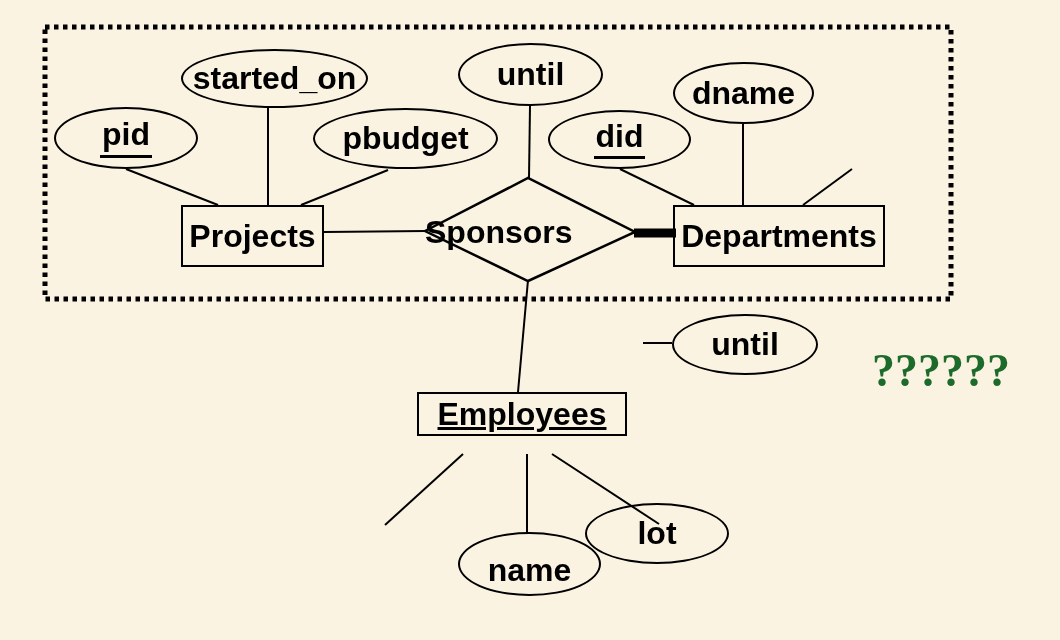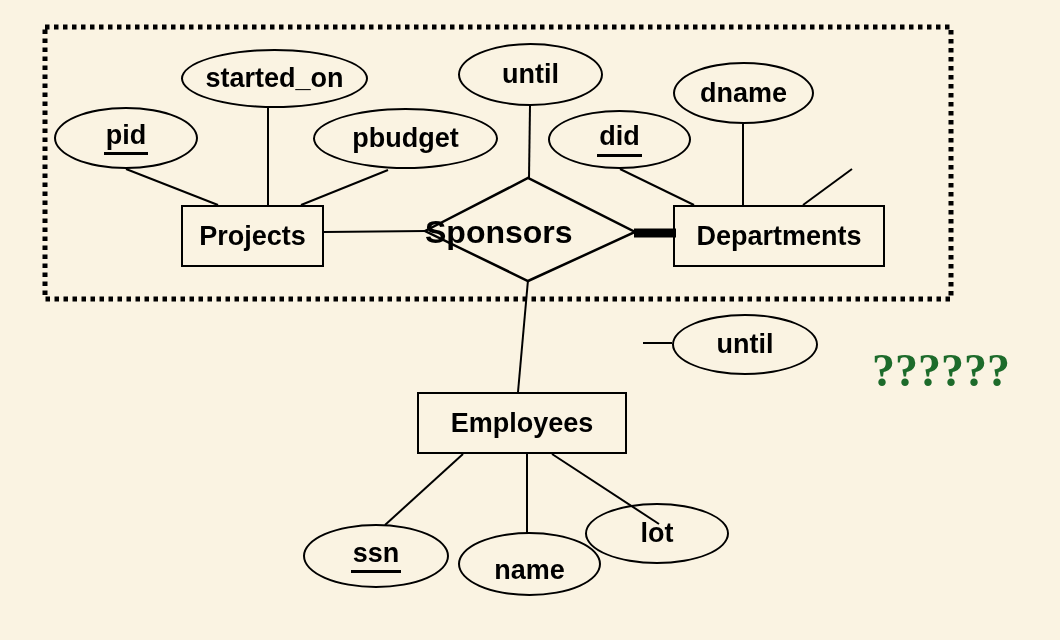--- a/index.html
+++ b/index.html
@@ -23,7 +23,7 @@
     align-items: center;
     justify-content: center;
     font-weight: bold;
-    font-size: 27px;
+    font-size: 32px;
     color: #000;
     white-space: nowrap;
   }

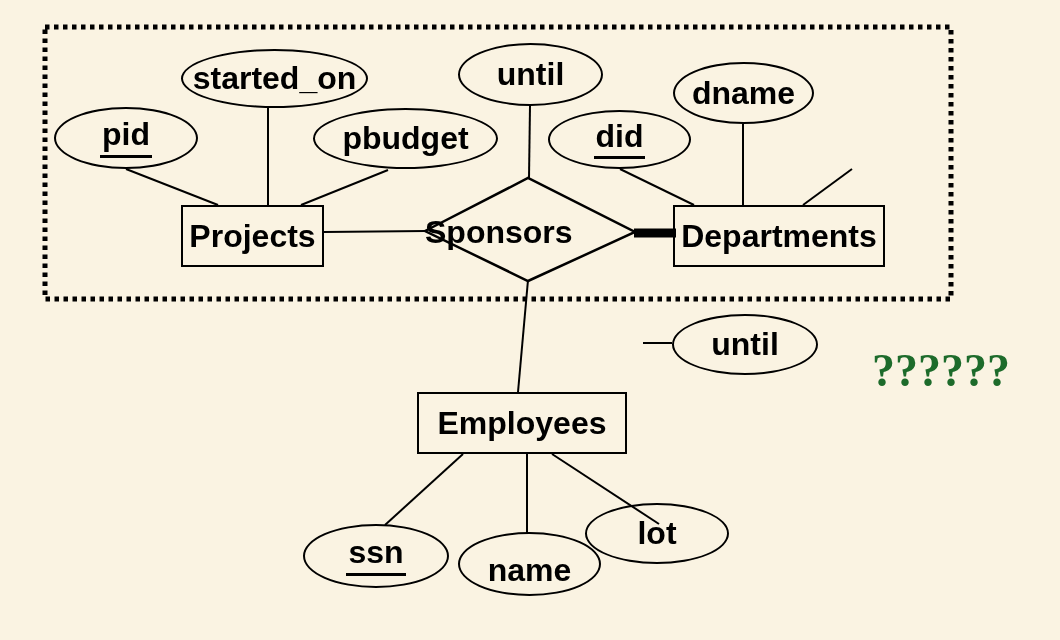--- a/index.html
+++ b/index.html
@@ -123,7 +123,7 @@
   <div class="node entity" style="left:673px; top:205px; width:212px; height:62px;">
     <span>Departments</span>
   </div>
-  <div class="node entity" style="left:417px; top:392px; width:210px; height:62px;">
+  <div class="node entity" style="left:417px; top:392px; width:210px; height:44px;text-decoration:underline;">
     <span>Employees</span>
   </div>
 

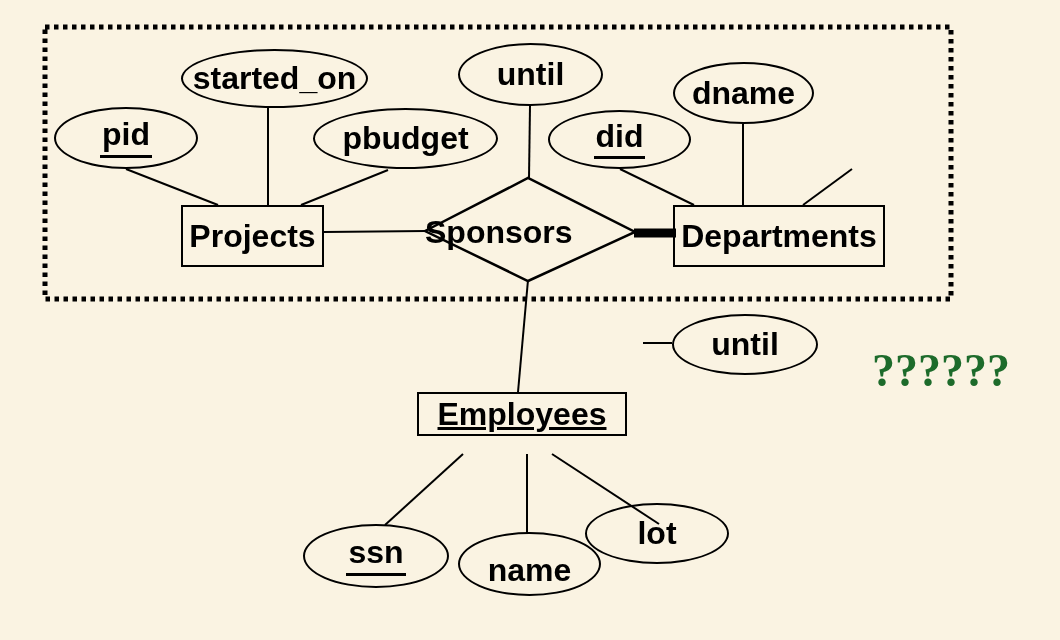--- a/index.html
+++ b/index.html
@@ -107,9 +107,6 @@
   <div class="node ellipse" style="left:672px; top:314px; width:146px; height:61px;">
     <span>until</span>
   </div>
-  <div class="node ellipse" style="left:303px; top:524px; width:146px; height:64px;">
-    <span class="key-label">ssn</span>
-  </div>
   <div class="node ellipse name-offset" style="left:458px; top:532px; width:143px; height:64px;">
     <span>name</span>
   </div>

